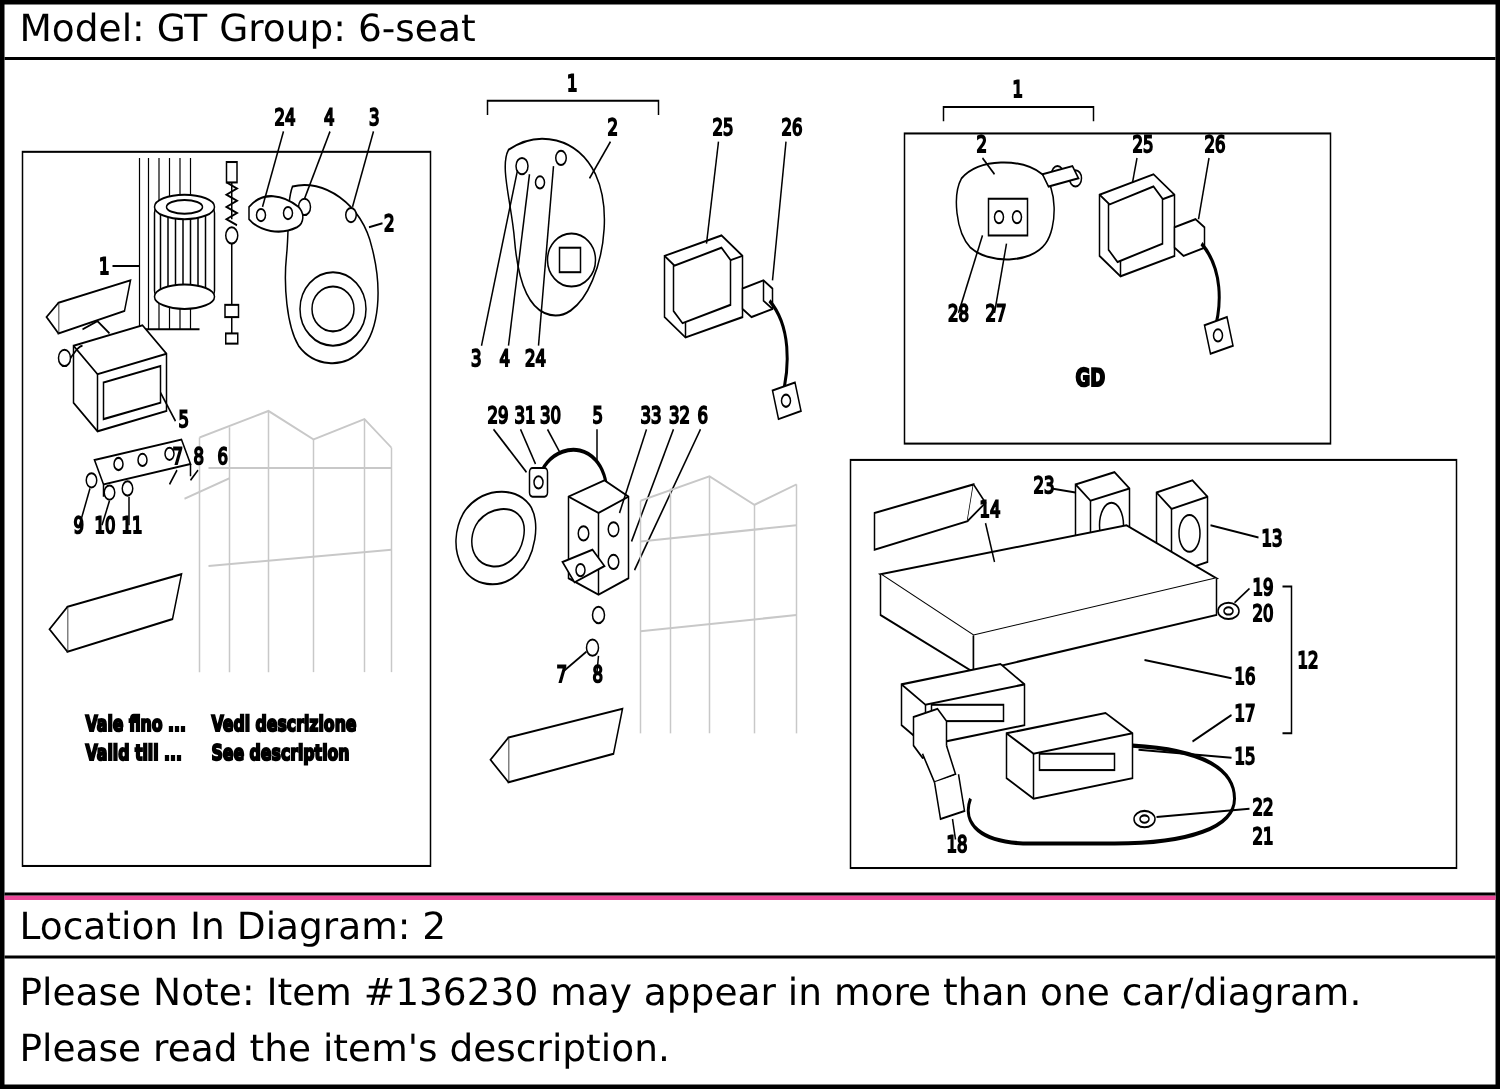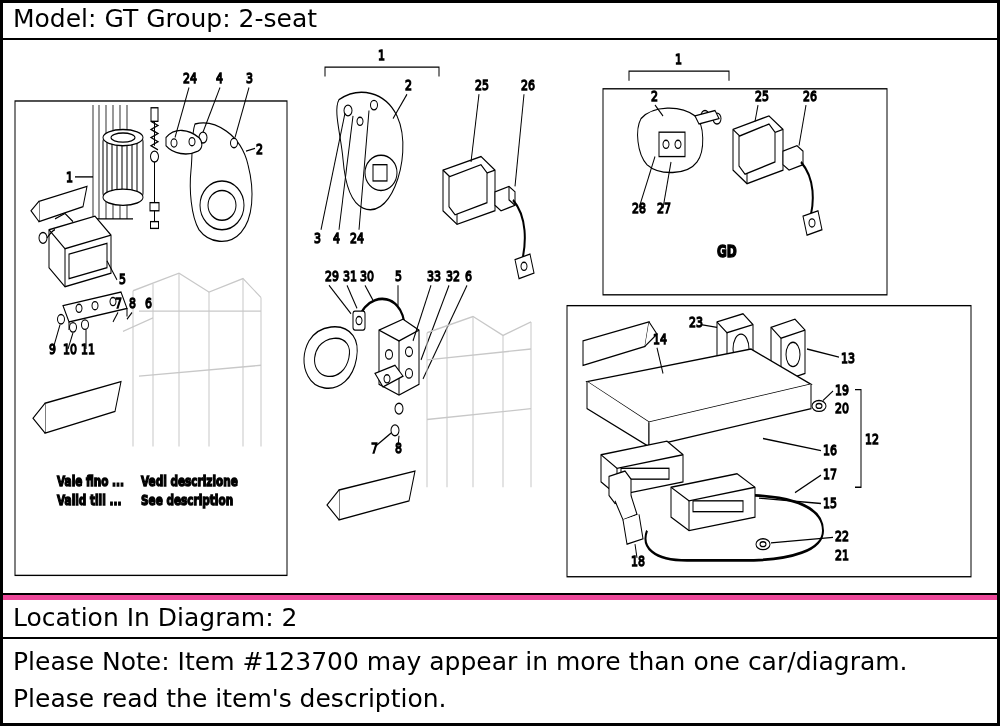--- a/index.html
+++ b/index.html
@@ -80,7 +80,7 @@
 
 <div class="page">
 
-  <div class="hdr-row first">Model: GT Group: 2-seat</div>
+  <div class="hdr-row first">Model: GT Group: 6-seat</div>
 
   <div class="diagram-area">
     <svg class="diagram" viewBox="0 0 994 408" preserveAspectRatio="none">

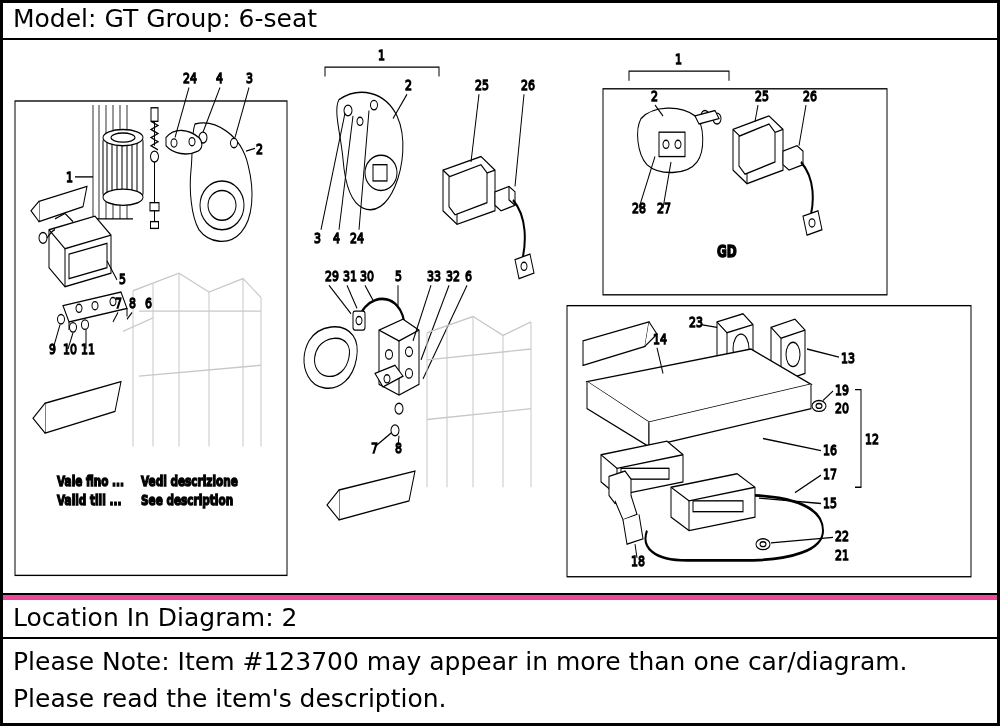--- a/index.html
+++ b/index.html
@@ -37,7 +37,7 @@
     overflow: hidden;
   }
   .ftr-row {
-    border-top: 5px solid #ec4899;
+    border-top: 3px solid #ec4899;
     border-bottom: 2px solid #000;
     padding: 2px 10px 4px 10px;
     font-size: 25px;

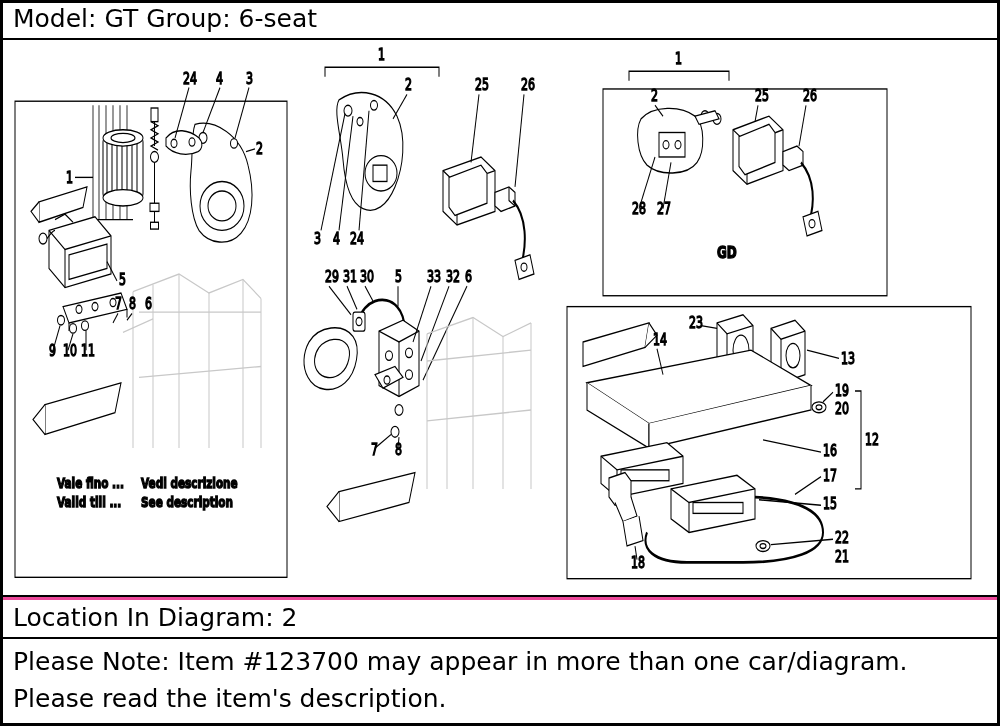--- a/index.html
+++ b/index.html
@@ -420,7 +420,7 @@
   </div>
 
   <div class="ftr-row">Location In Diagram: 2</div>
-  <div class="ftr-note">Please Note: Item #123700 may appear in more than one car/diagram. Please read the item's description.</div>
+  <div class="ftr-note">Please Note: Item #136230 may appear in more than one car/diagram. Please read the item's description.</div>
 
 </div>
 

